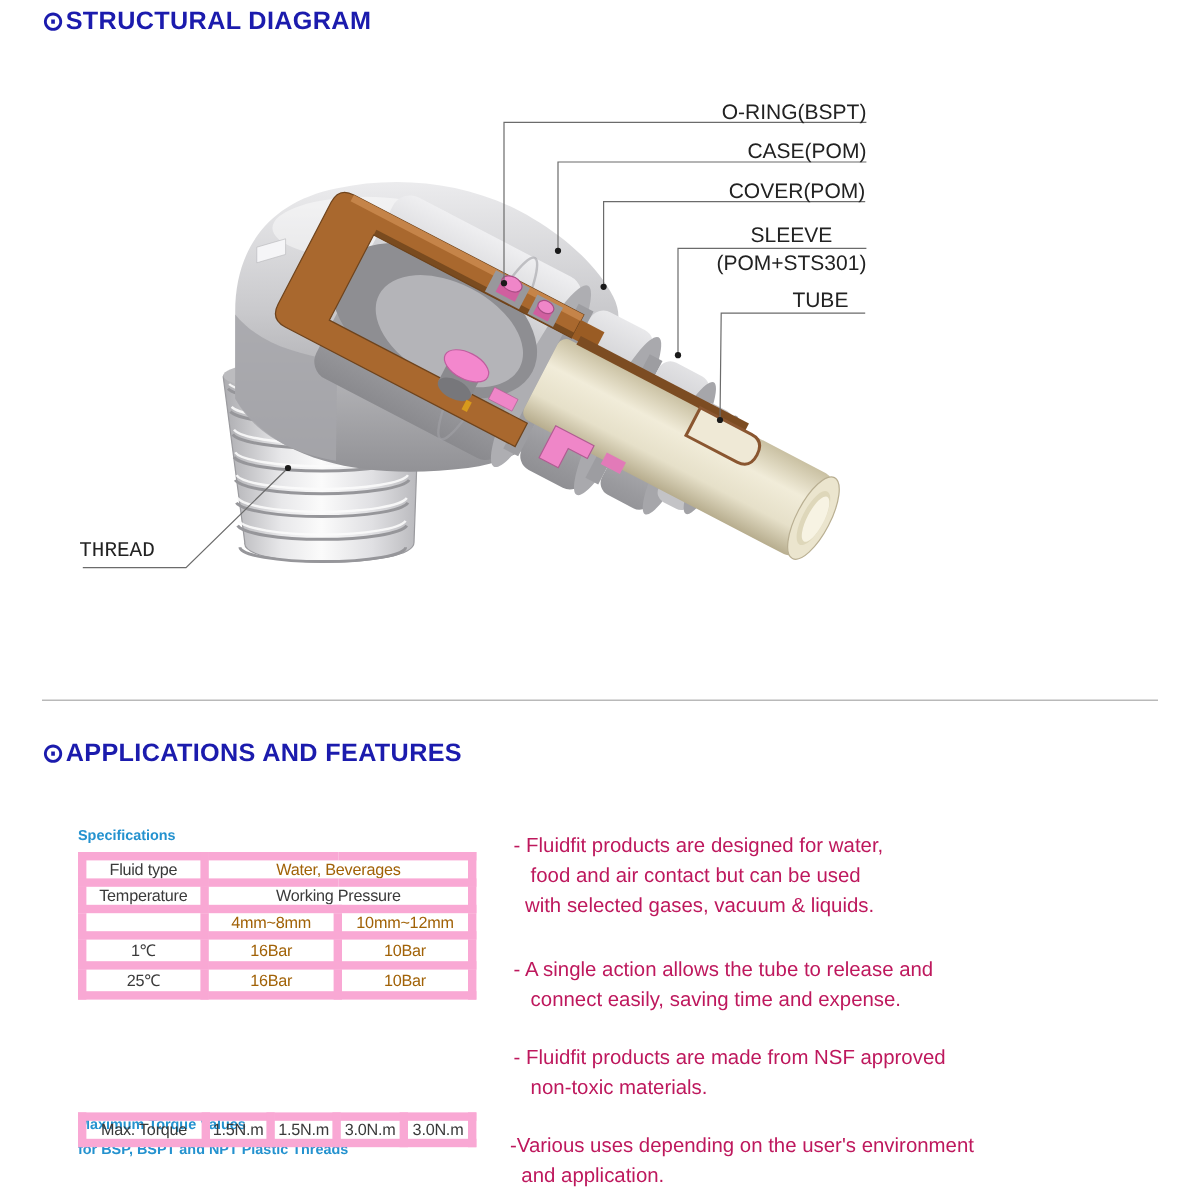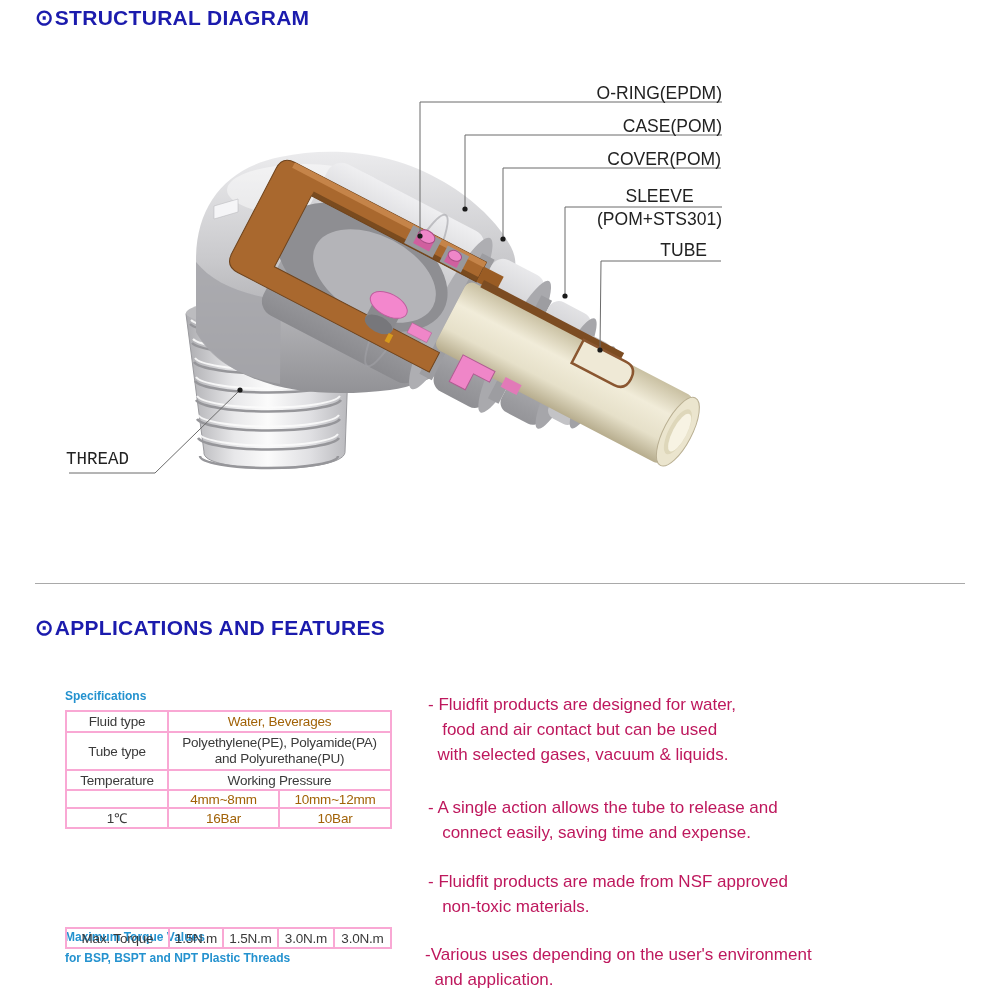--- a/index.html
+++ b/index.html
@@ -181,7 +181,7 @@
   </g>
 </svg>
 
-<div class="abs diagram-label" style="right:278px;top:83px;">O-RING(EPDM)</div>
+<div class="abs diagram-label" style="right:278px;top:83px;">O-RING(BSPT)</div>
 <div class="abs diagram-label" style="right:278px;top:116px;">CASE(POM)</div>
 <div class="abs diagram-label" style="right:279px;top:149px;">COVER(POM)</div>
 <div class="abs diagram-label" style="right:278px;top:186px;text-align:center;">

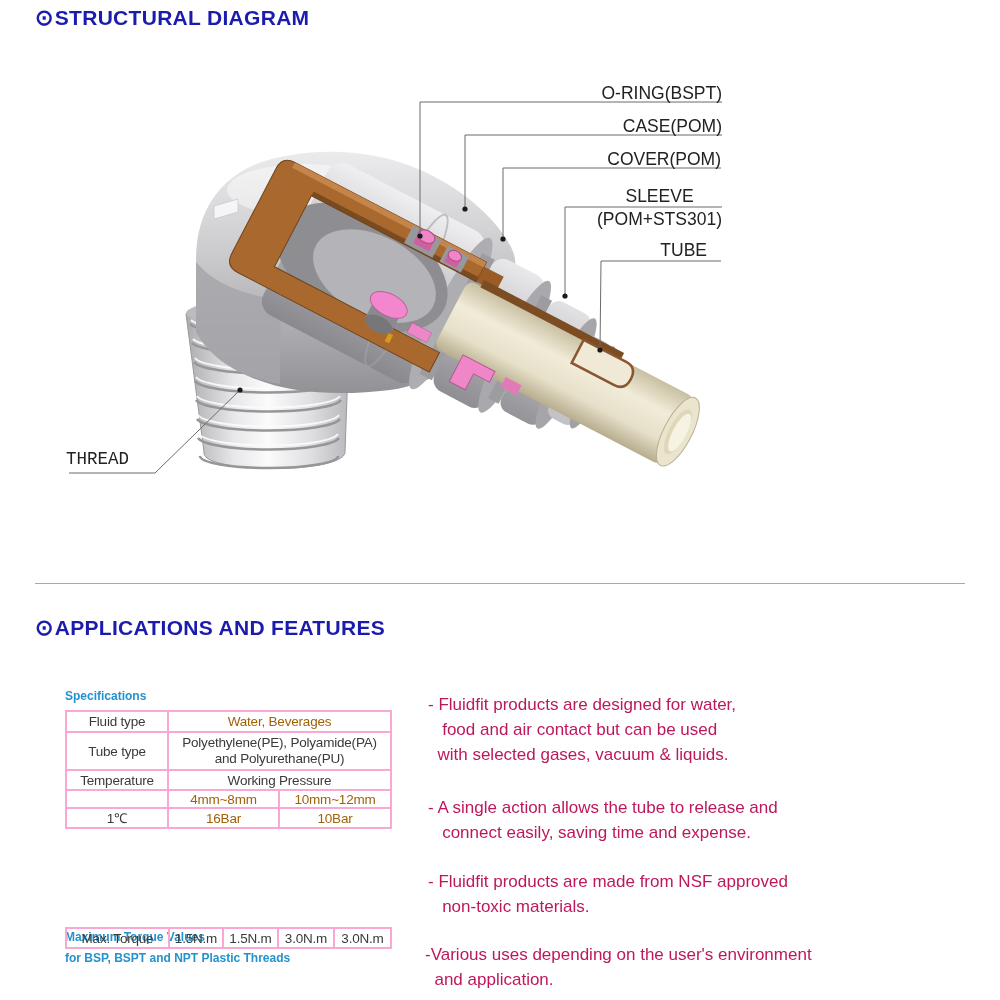--- a/index.html
+++ b/index.html
@@ -26,7 +26,7 @@
     font-size:13.5px;color:#3a3a3a;letter-spacing:-0.2px;
   }
   table.spec td, table.torque td{
-    border:2px solid #f9a8d4;padding:0;vertical-align:middle;
+    border:7px solid #f9a8d4;padding:0;vertical-align:middle;
     text-align:center;overflow:hidden;
   }
   td.val{color:#a16207;}

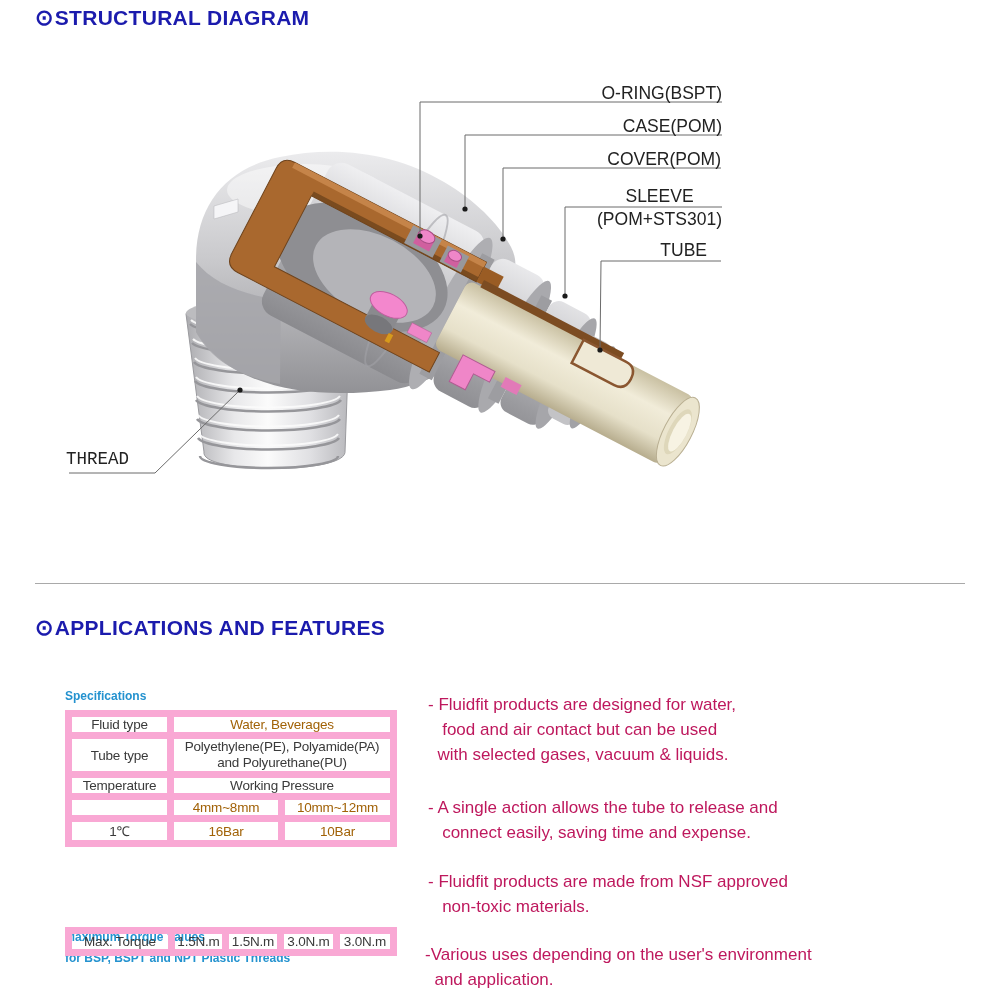--- a/index.html
+++ b/index.html
@@ -211,11 +211,6 @@
     <td>Fluid type</td>
     <td colspan="2" class="val left">Water, Beverages</td>
   </tr>
-  <tr style="height:38px">
-    <td>Tube type</td>
-    <td colspan="2" class="left" style="line-height:16px;">Polyethylene(PE), Polyamide(PA)
-and Polyurethane(PU)</td>
-  </tr>
   <tr style="height:20px">
     <td>Temperature</td>
     <td colspan="2">Working Pressure</td>

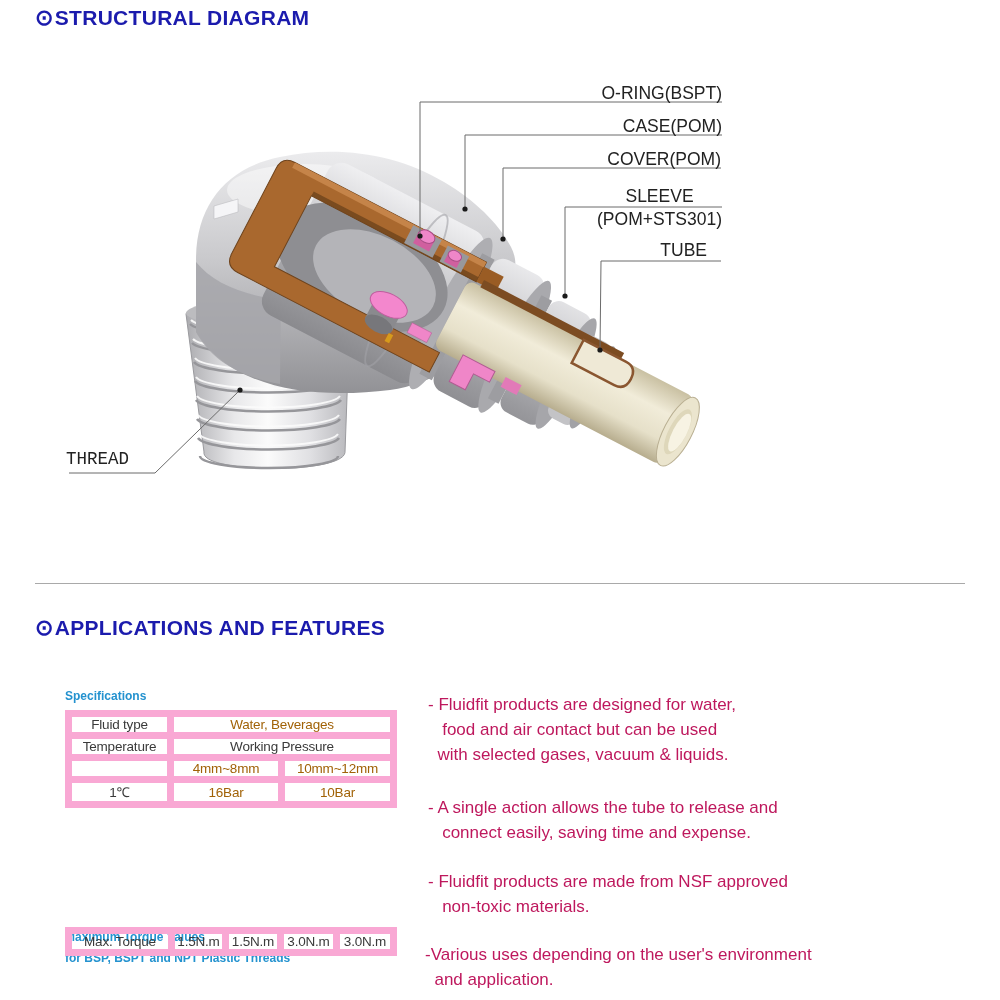--- a/index.html
+++ b/index.html
@@ -225,6 +225,11 @@
     <td class="val">16Bar</td>
     <td class="val">10Bar</td>
   </tr>
+  <tr style="height:17px">
+    <td>25℃</td>
+    <td class="val">16Bar</td>
+    <td class="val">10Bar</td>
+  </tr>
 </tbody>
   </table>
 

